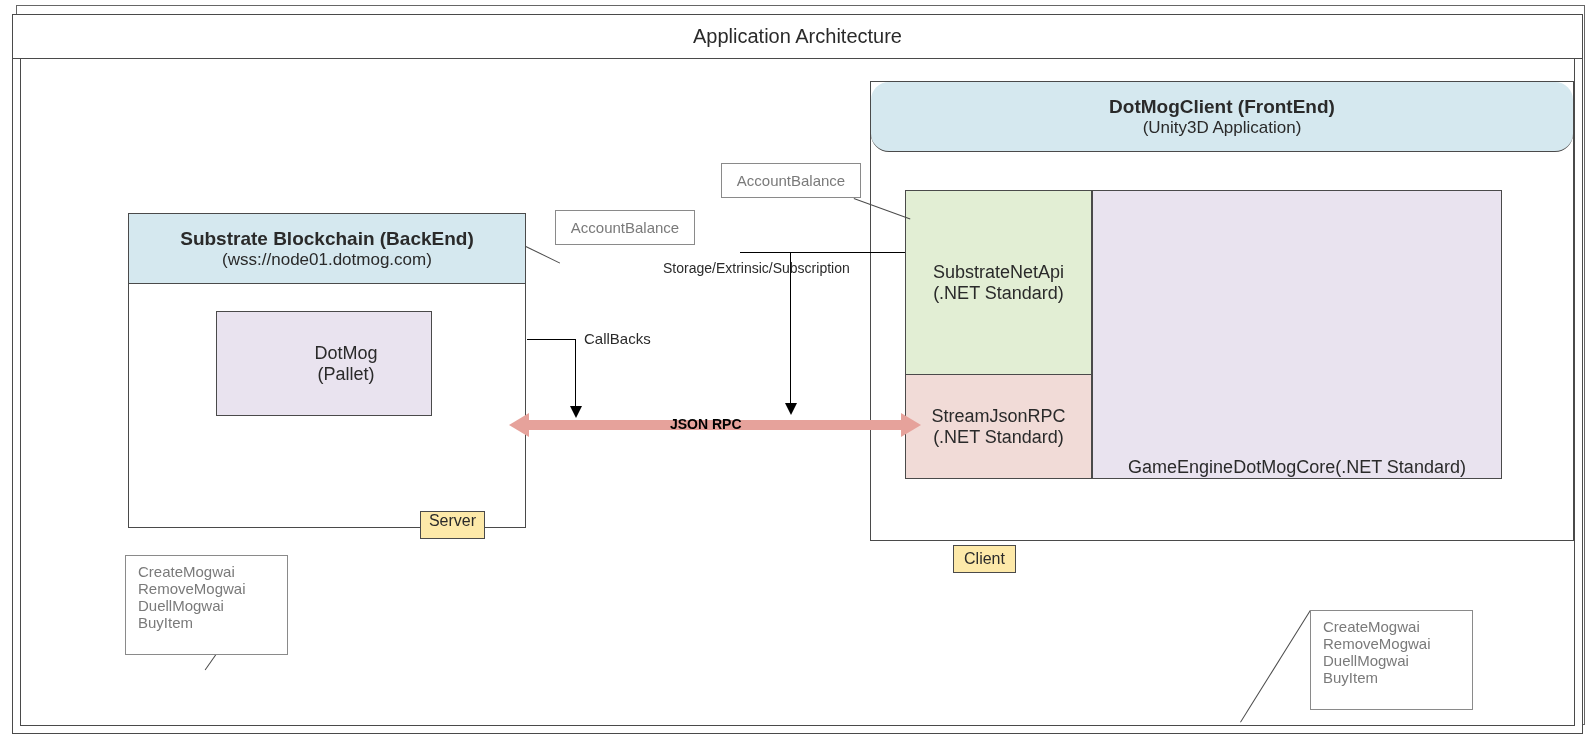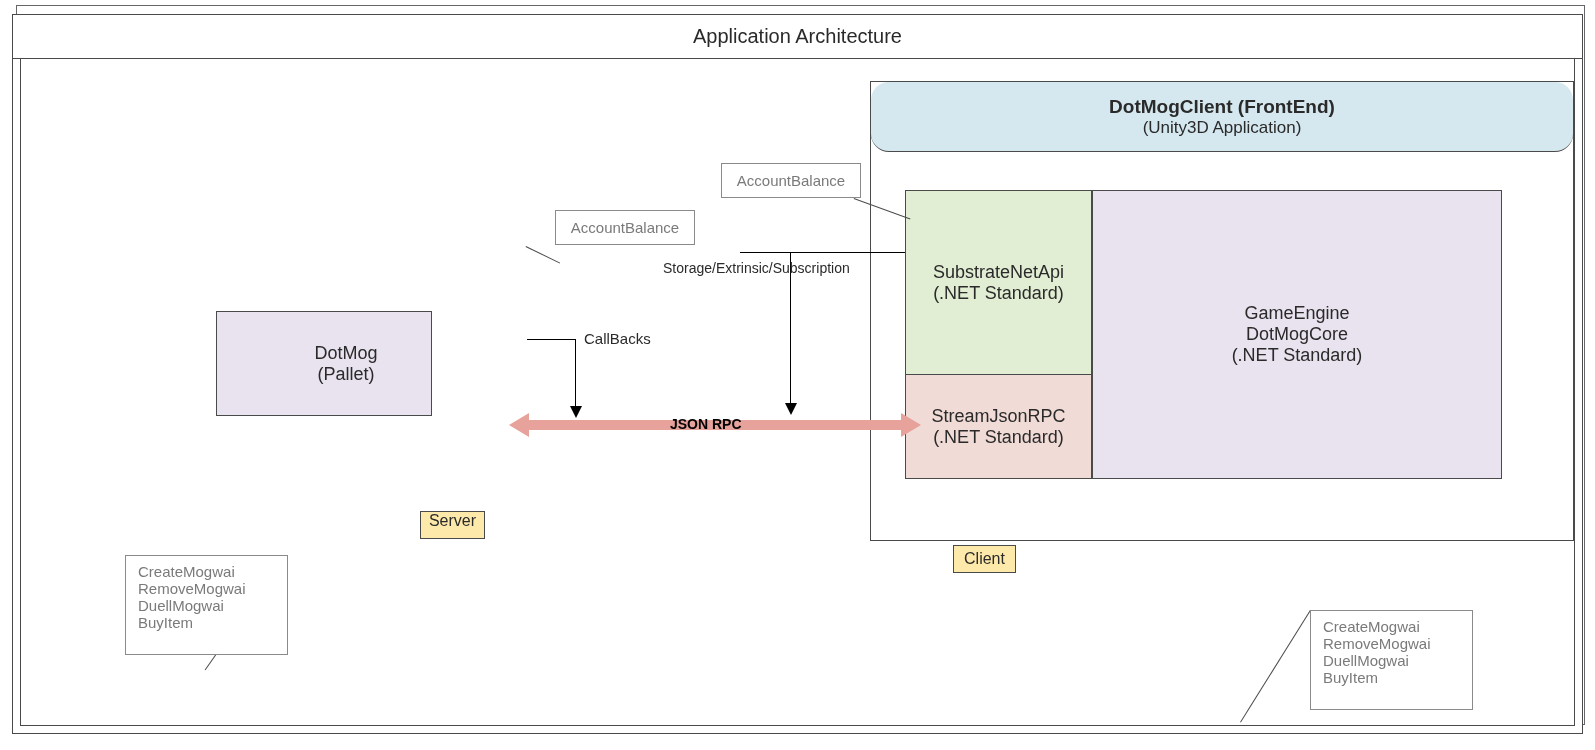--- a/index.html
+++ b/index.html
@@ -168,6 +168,12 @@
   </div>
   <div class="content-region border-black"></div>
 
+  <div class="server-box border-black">
+    <div class="server-header">
+      <div class="bold" style="font-size:19px">Substrate Blockchain (BackEnd)</div>
+      <div style="font-size:17px">(wss://node01.dotmog.com)</div>
+    </div>
+  </div>
   <div class="pallet-box border-black">
     <div>DotMog</div>
     <div>(Pallet)</div>

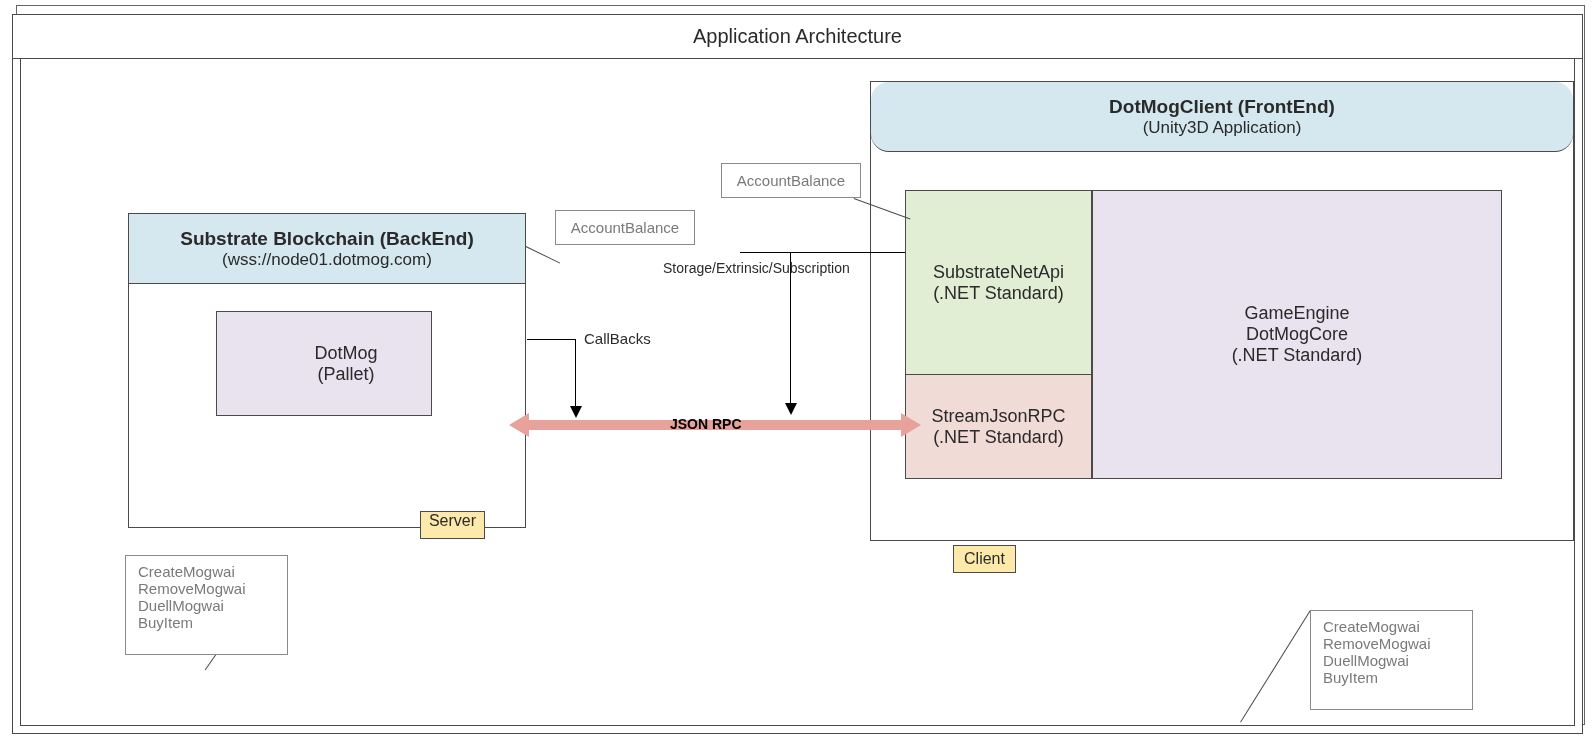--- a/index.html
+++ b/index.html
@@ -78,8 +78,8 @@
   }
   .engine-box {
     position: absolute; left: 1092px; top: 190px; width: 410px; height: 289px;
-    background: #e9e3ef; display: flex; flex-direction: column;
-    align-items: center; justify-content: center; font-size: 18px;
+    background: #e9e3ef; display: flex; flex-direction: row;
+    align-items: flex-end; justify-content: center; font-size: 18px;
   }
   .client-label {
     position: absolute; left: 953px; top: 545px; width: 63px; height: 28px;

